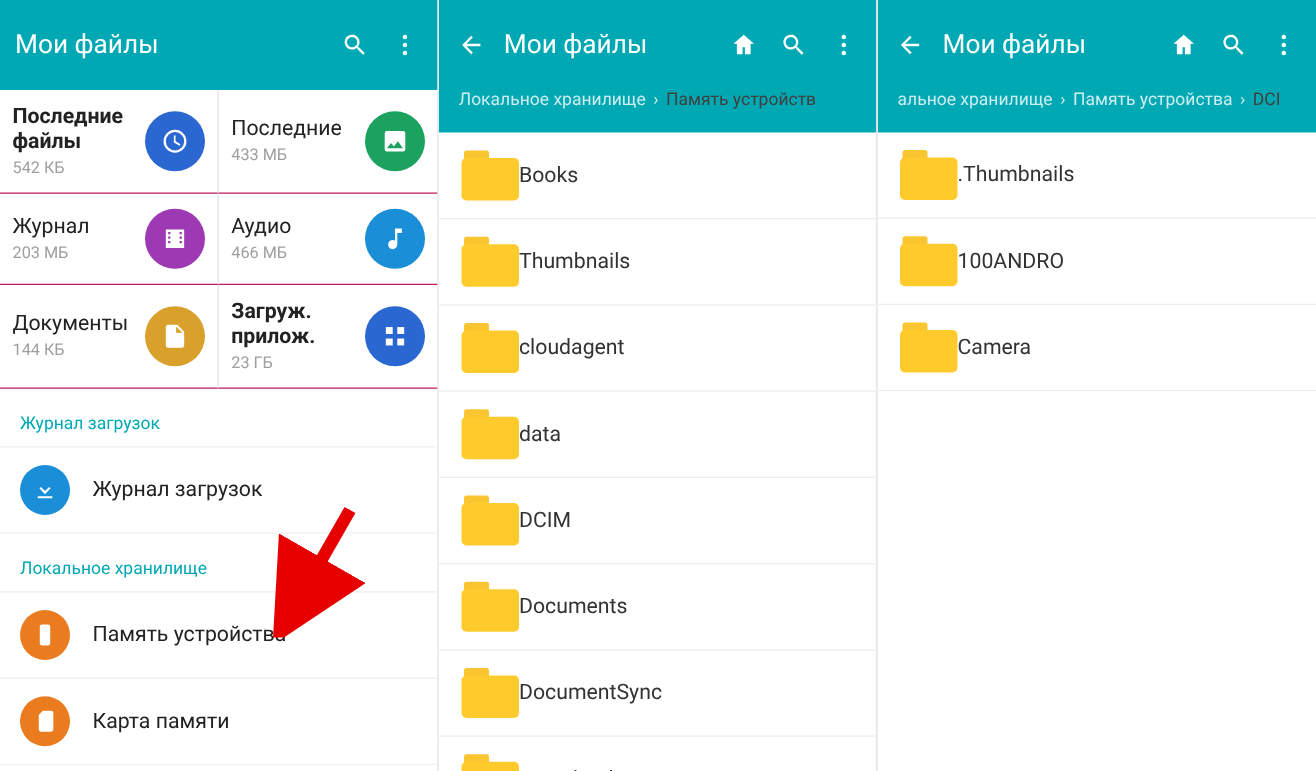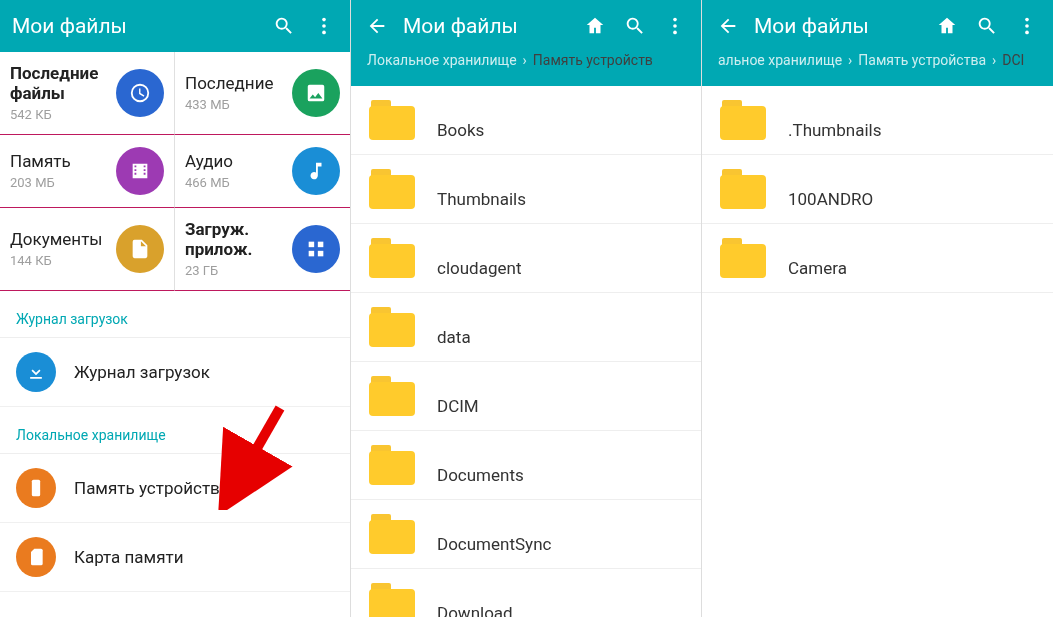--- a/index.html
+++ b/index.html
@@ -8,7 +8,7 @@
   .p1{width:351px;}
   .p2{width:351px;}
   .p3{width:351px;border-right:none;}
-  .topbar{background:#00a8b3;color:#fff;display:flex;align-items:center;height:52px;padding:0 12px;gap:12px;}
+  .topbar{background:#00a8b3;color:#fff;display:flex;align-items:center;height:72px;padding:0 12px;gap:12px;}
   .topbar .title{font-size:21px;font-weight:400;flex:1;}
   .topbar .iconbtn{width:28px;height:28px;display:flex;align-items:center;justify-content:center;cursor:pointer;}
   .topbar svg{width:22px;height:22px;fill:#fff;}

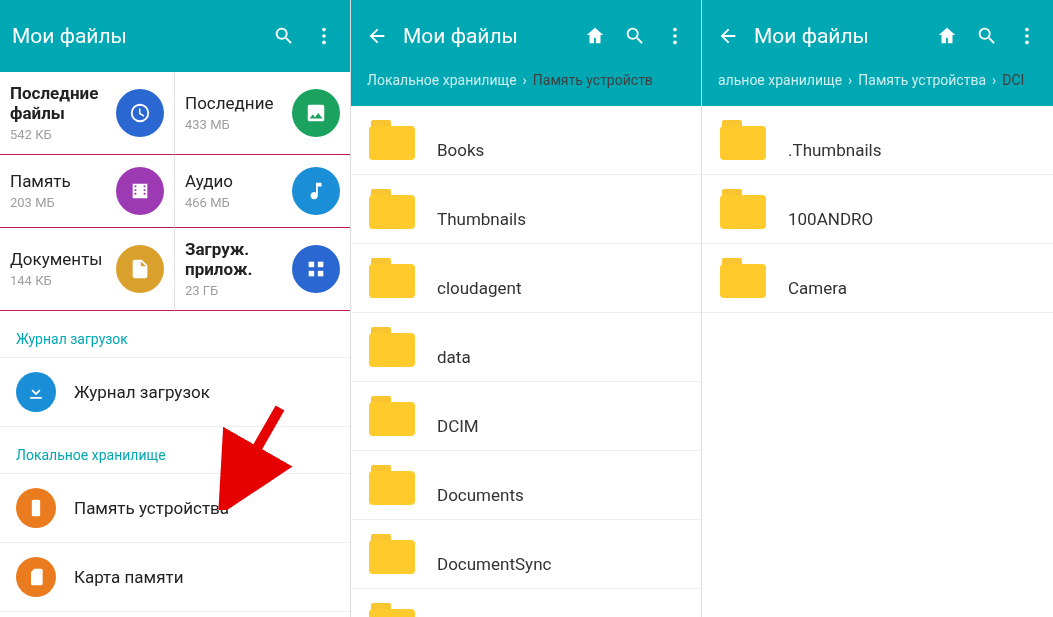--- a/index.html
+++ b/index.html
@@ -32,7 +32,7 @@
   .rowicon svg{width:20px;height:20px;fill:#fff;}
   
   .flist{flex:1;overflow-y:auto;}
-  .fitem{display:flex;align-items:flex-end;gap:22px;padding:14px 18px;border-bottom:1px solid #eee;cursor:pointer;}
+  .fitem{display:flex;align-items:center;padding:14px 18px;border-bottom:1px solid #eee;cursor:pointer;}
   .fitem .fname{font-size:17px;color:#333;}
   .foldicon{width:46px;height:40px;position:relative;flex-shrink:0;}
   .foldicon .tab{position:absolute;top:0;left:2px;width:20px;height:8px;background:#f9c531;border-radius:2px 2px 0 0;}

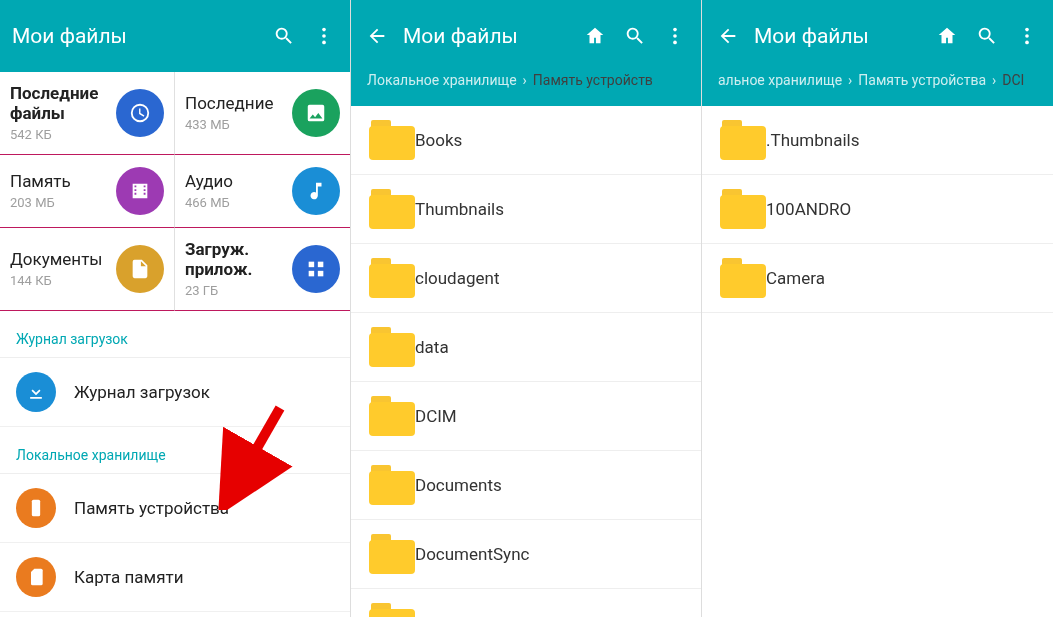--- a/index.html
+++ b/index.html
@@ -86,7 +86,7 @@
       </div>
       <div class="catcell">
         <div class="txt">
-          <div class="lbl ">Память</div>
+          <div class="lbl ">Журнал</div>
           <div class="sz">203 МБ</div>
         </div>
         <div class="caticon" style="background:#9d3ab3">

